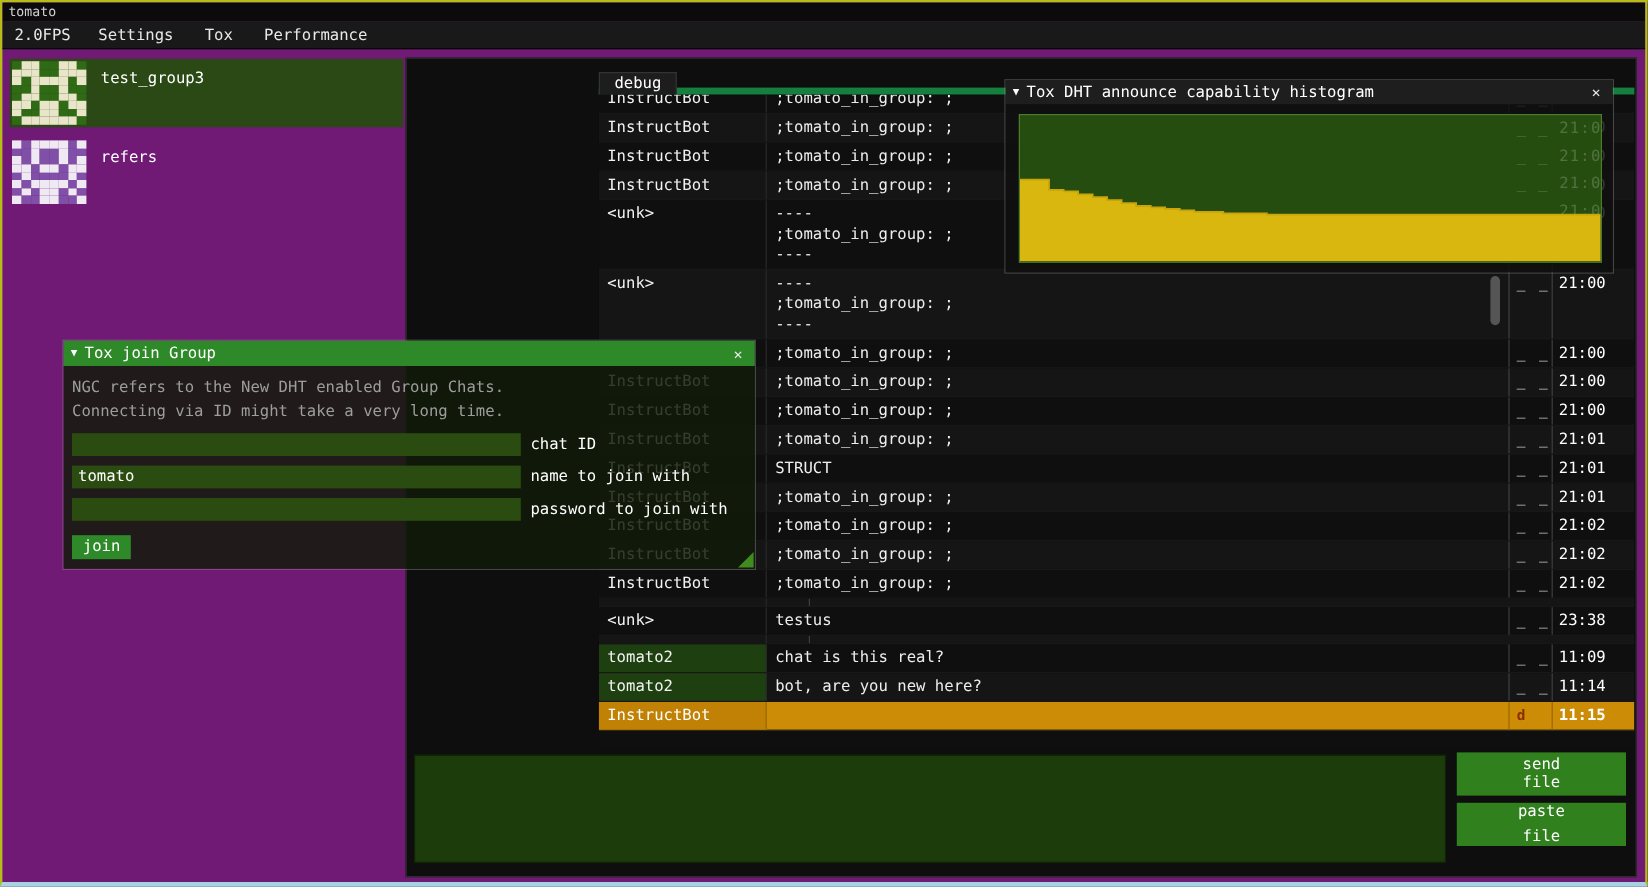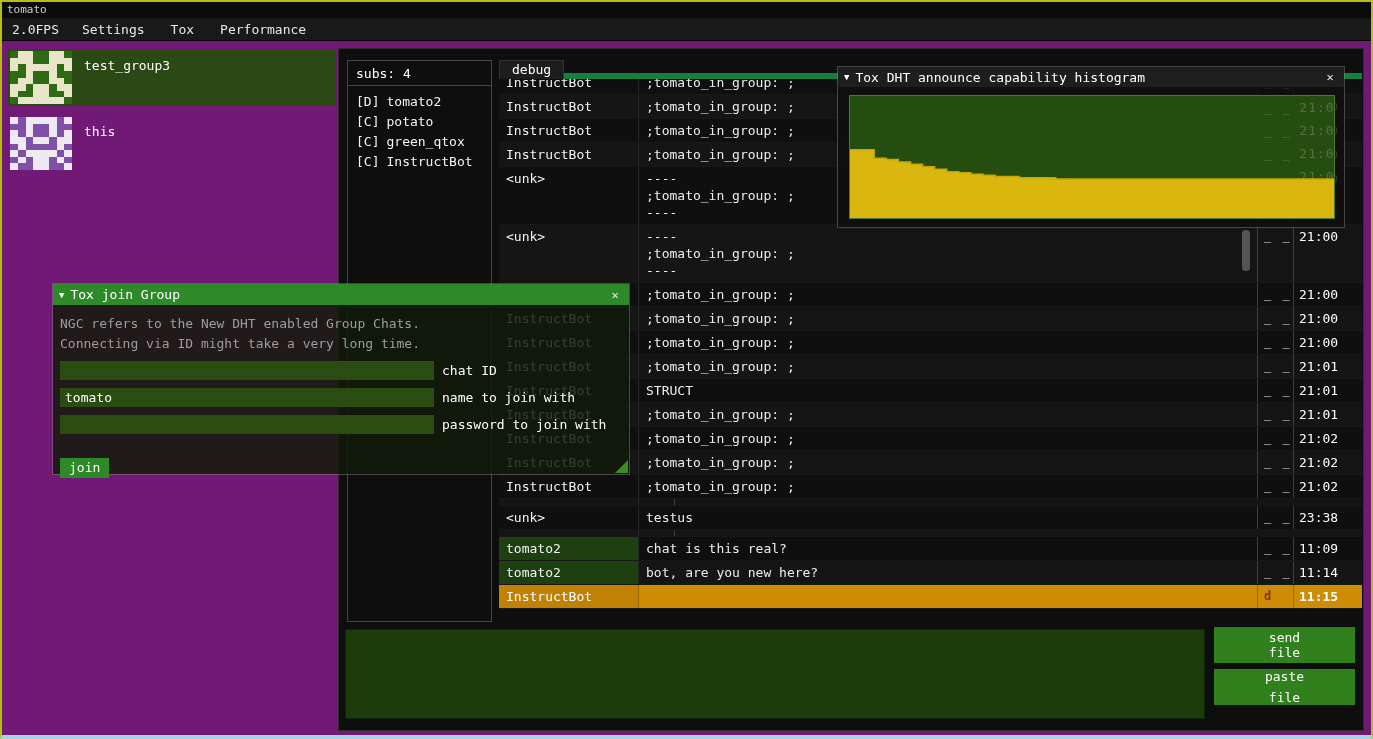--- a/index.html
+++ b/index.html
@@ -256,16 +256,6 @@
 
   <div class="main-panel"></div>
 
-  <div class="subs-panel">
-    <div class="subs-header">subs: 4</div>
-    <div class="subs-sep"></div>
-    <div class="member-list">
-        <div class="member-row"><span class="mtag">[D]</span><span class="mname">tomato2</span></div>
-        <div class="member-row"><span class="mtag">[C]</span><span class="mname">potato</span></div>
-        <div class="member-row"><span class="mtag">[C]</span><span class="mname">green_qtox</span></div>
-        <div class="member-row"><span class="mtag">[C]</span><span class="mname">InstructBot</span></div>
-      </div>
-  </div>
 
   <div class="tabbar">
     <div class="tab">debug</div>

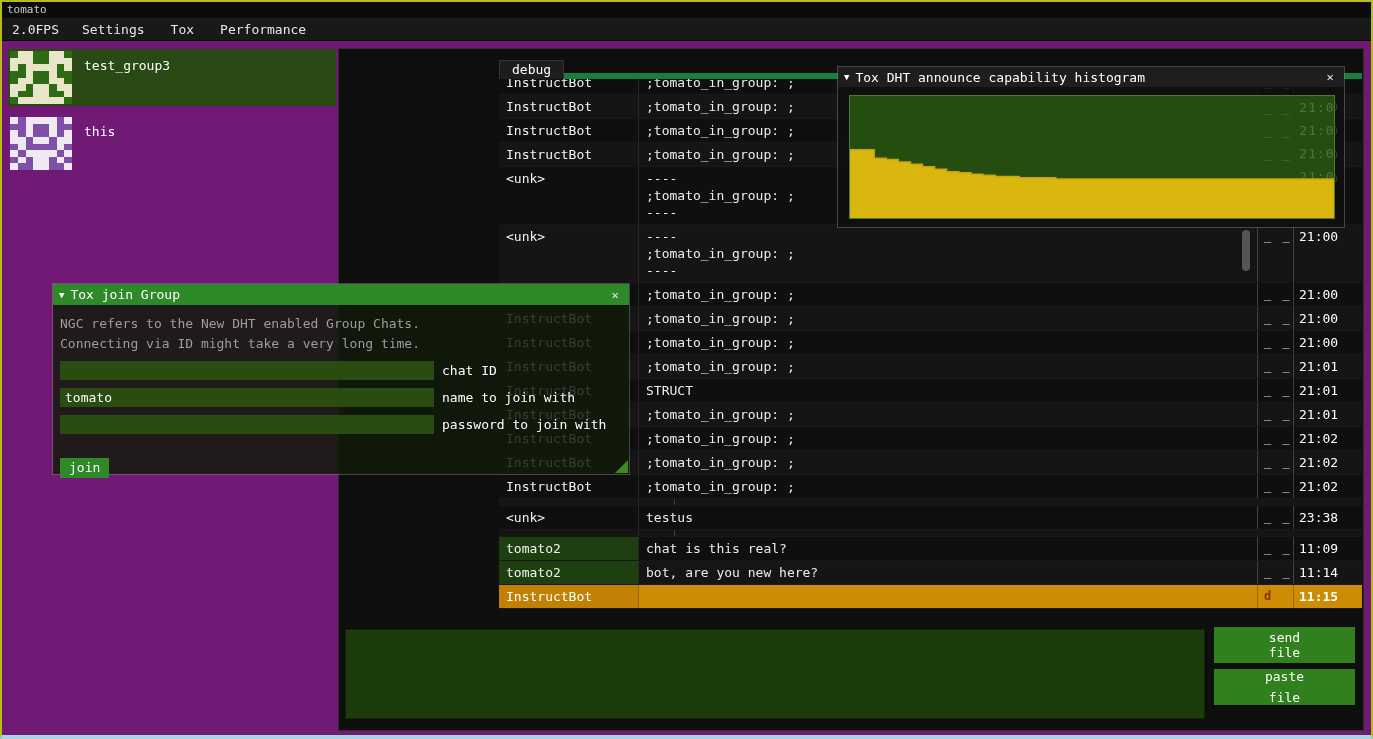--- a/index.html
+++ b/index.html
@@ -250,7 +250,7 @@
           <i style="background: rgb(128, 80, 168);"></i>
           <i style="background: rgb(239, 233, 244);"></i>
         </div>
-        <div class="group-label">this</div>
+        <div class="group-label">refers</div>
       </div>
     </div>
 

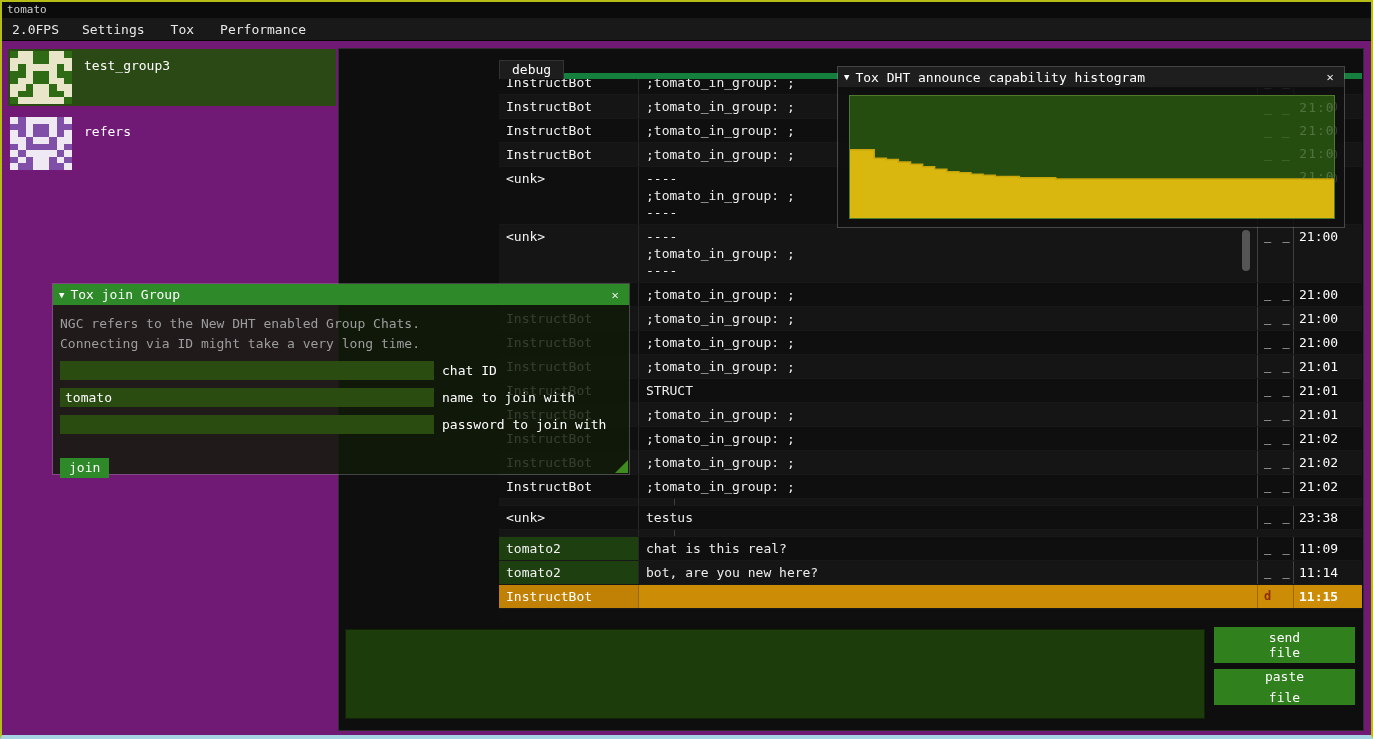--- a/index.html
+++ b/index.html
@@ -83,7 +83,7 @@
   .jinput { width:374px; height:19px; background:#2b4c10; padding:1px 5px; color:#fff;
             margin-right:8px; line-height:17px; }
   .jlabel { color:#fff; white-space:nowrap; }
-  .join-btn { display:inline-block; margin-top:16px; background:#2e8a28; color:#fff;
+  .join-btn { display:inline-block; margin-top:4px; background:#2e8a28; color:#fff;
               padding:1px 9px 2px; border:none; font:inherit; line-height:17px; }
   .resize-grip { position:absolute; right:1px; bottom:1px; width:0; height:0; border-style:solid;
                  border-width:0 0 13px 13px; border-color:transparent transparent #3f8b1f transparent; }

